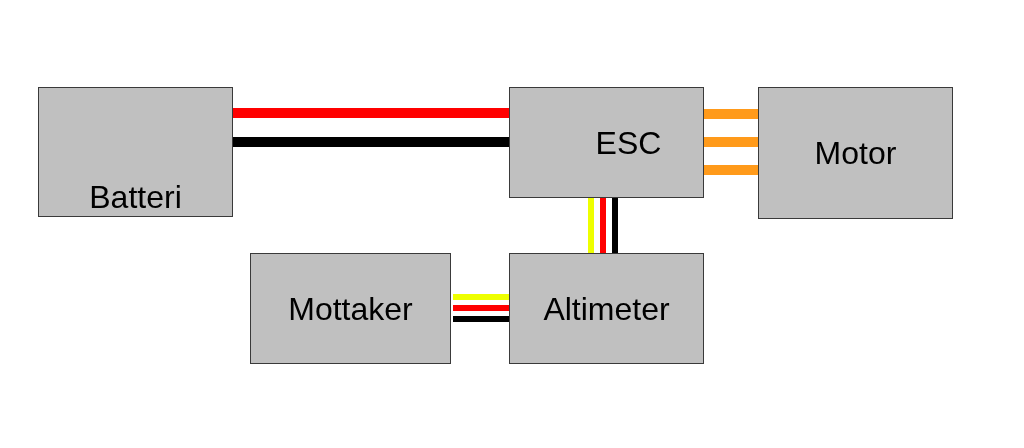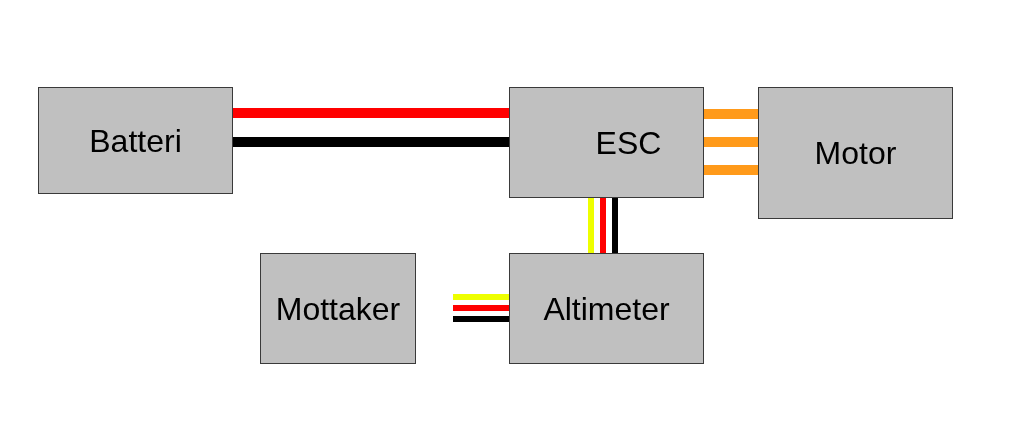--- a/index.html
+++ b/index.html
@@ -12,7 +12,7 @@
   .wire { position: absolute; }
   .h { height: 10px; }
   .v { width: 6px; }
-  #batteri { left: 38px; top: 87px; width: 195px; height: 107px; }
+  #batteri { left: 38px; top: 87px; width: 195px; height: 130px; align-items: flex-end; }
   #esc { left: 509px; top: 87px; width: 195px; height: 111px; padding-left: 44px; }
   #motor { left: 758px; top: 87px; width: 195px; height: 132px; }
   #mottaker { left: 260px; top: 253px; width: 156px; height: 111px; }

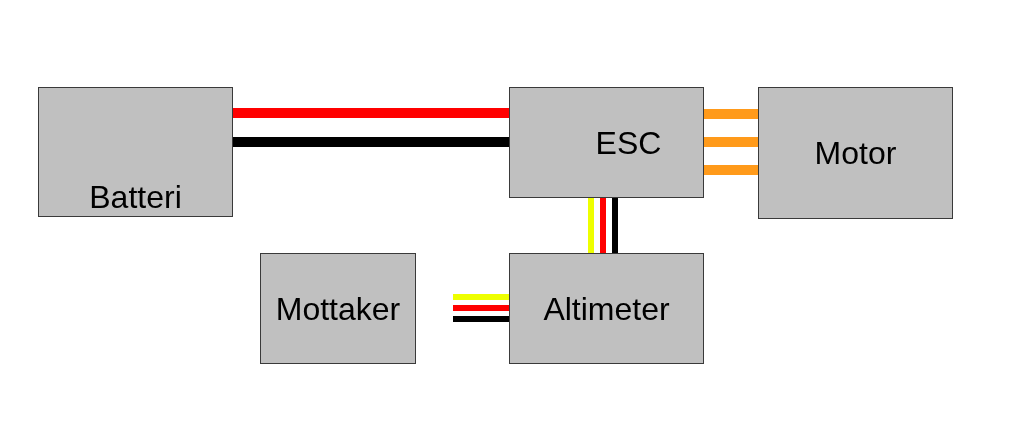--- a/index.html
+++ b/index.html
@@ -15,7 +15,7 @@
   #batteri { left: 38px; top: 87px; width: 195px; height: 130px; align-items: flex-end; }
   #esc { left: 509px; top: 87px; width: 195px; height: 111px; padding-left: 44px; }
   #motor { left: 758px; top: 87px; width: 195px; height: 132px; }
-  #mottaker { left: 260px; top: 253px; width: 156px; height: 111px; }
+  #mottaker { left: 250px; top: 253px; width: 201px; height: 111px; }
   #altimeter { left: 509px; top: 253px; width: 195px; height: 111px; }
 </style>
 </head>

